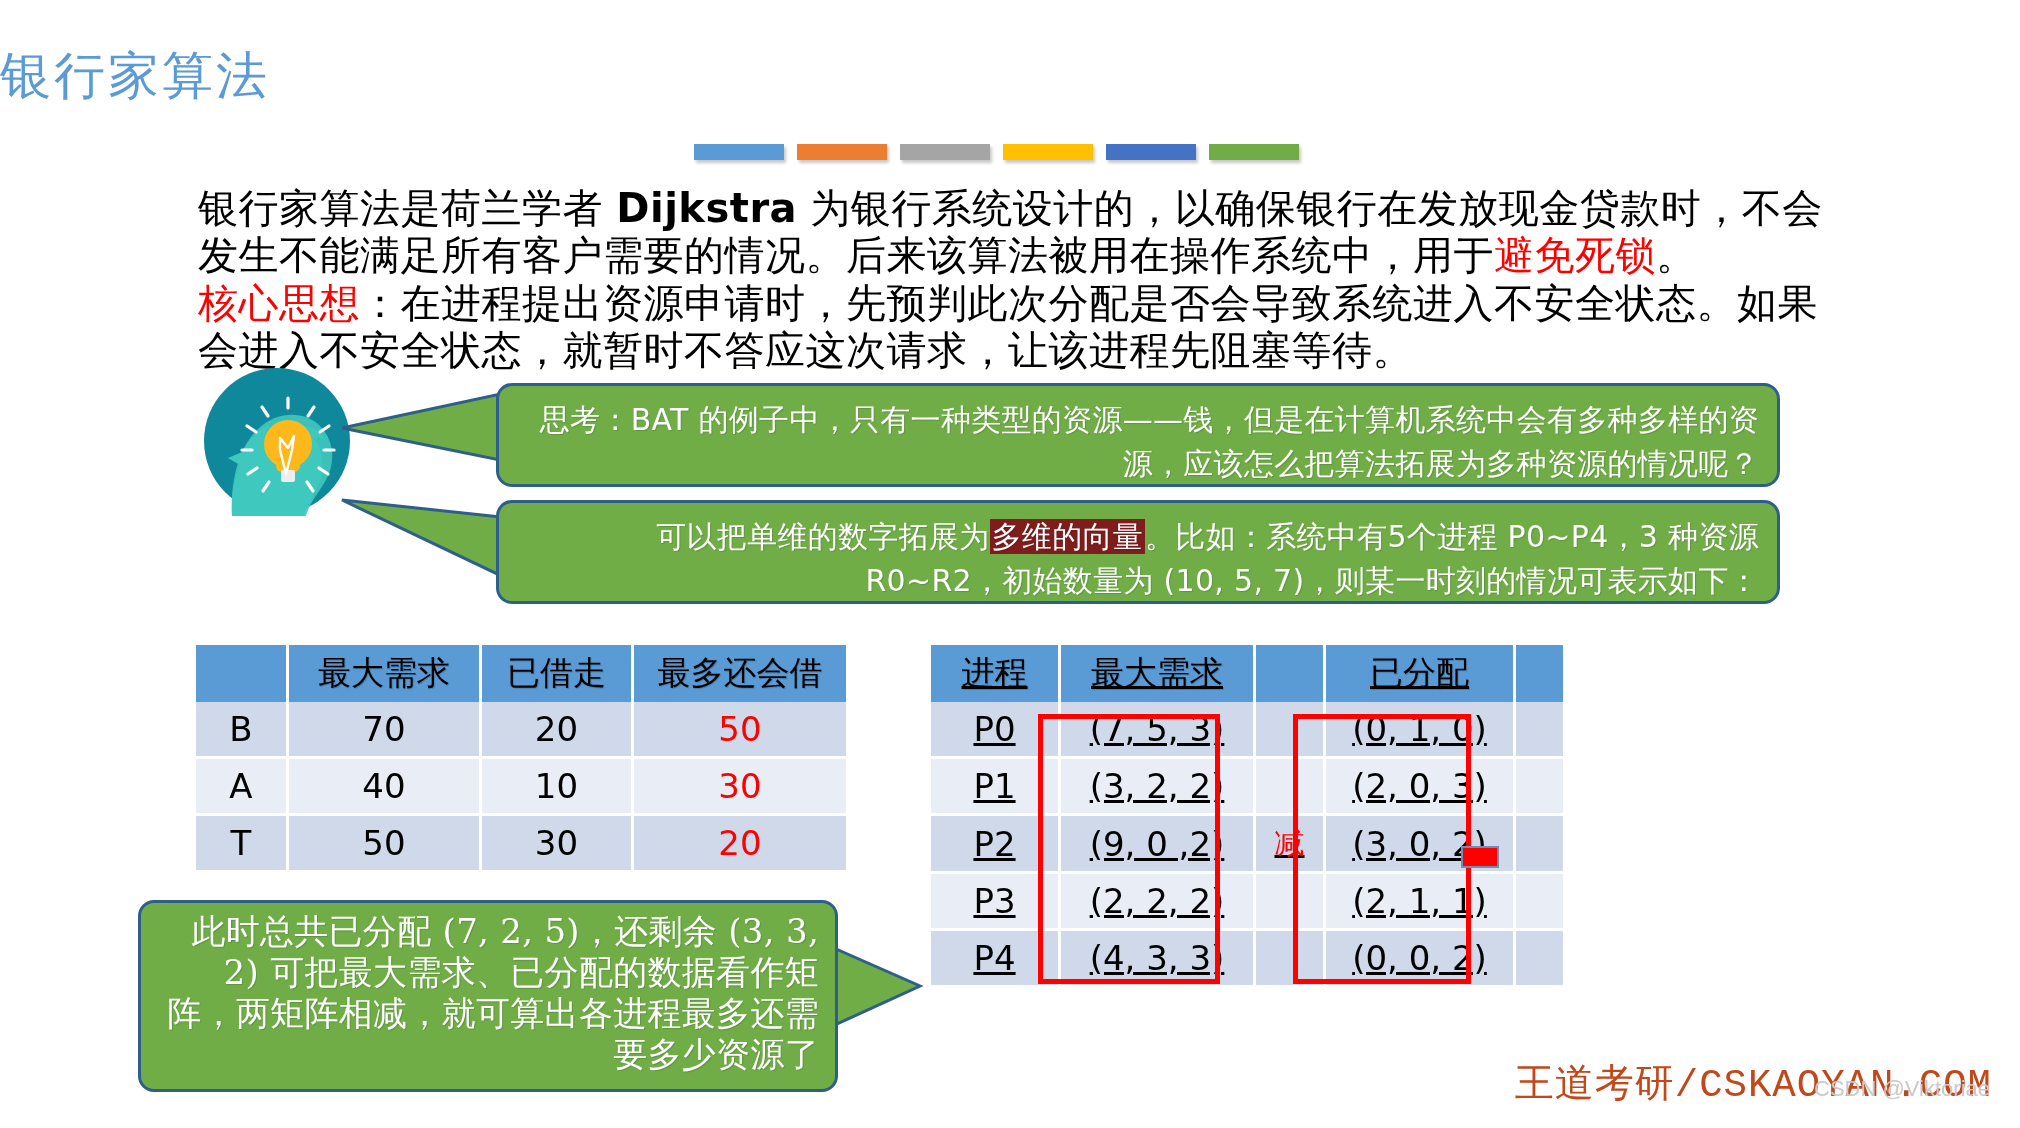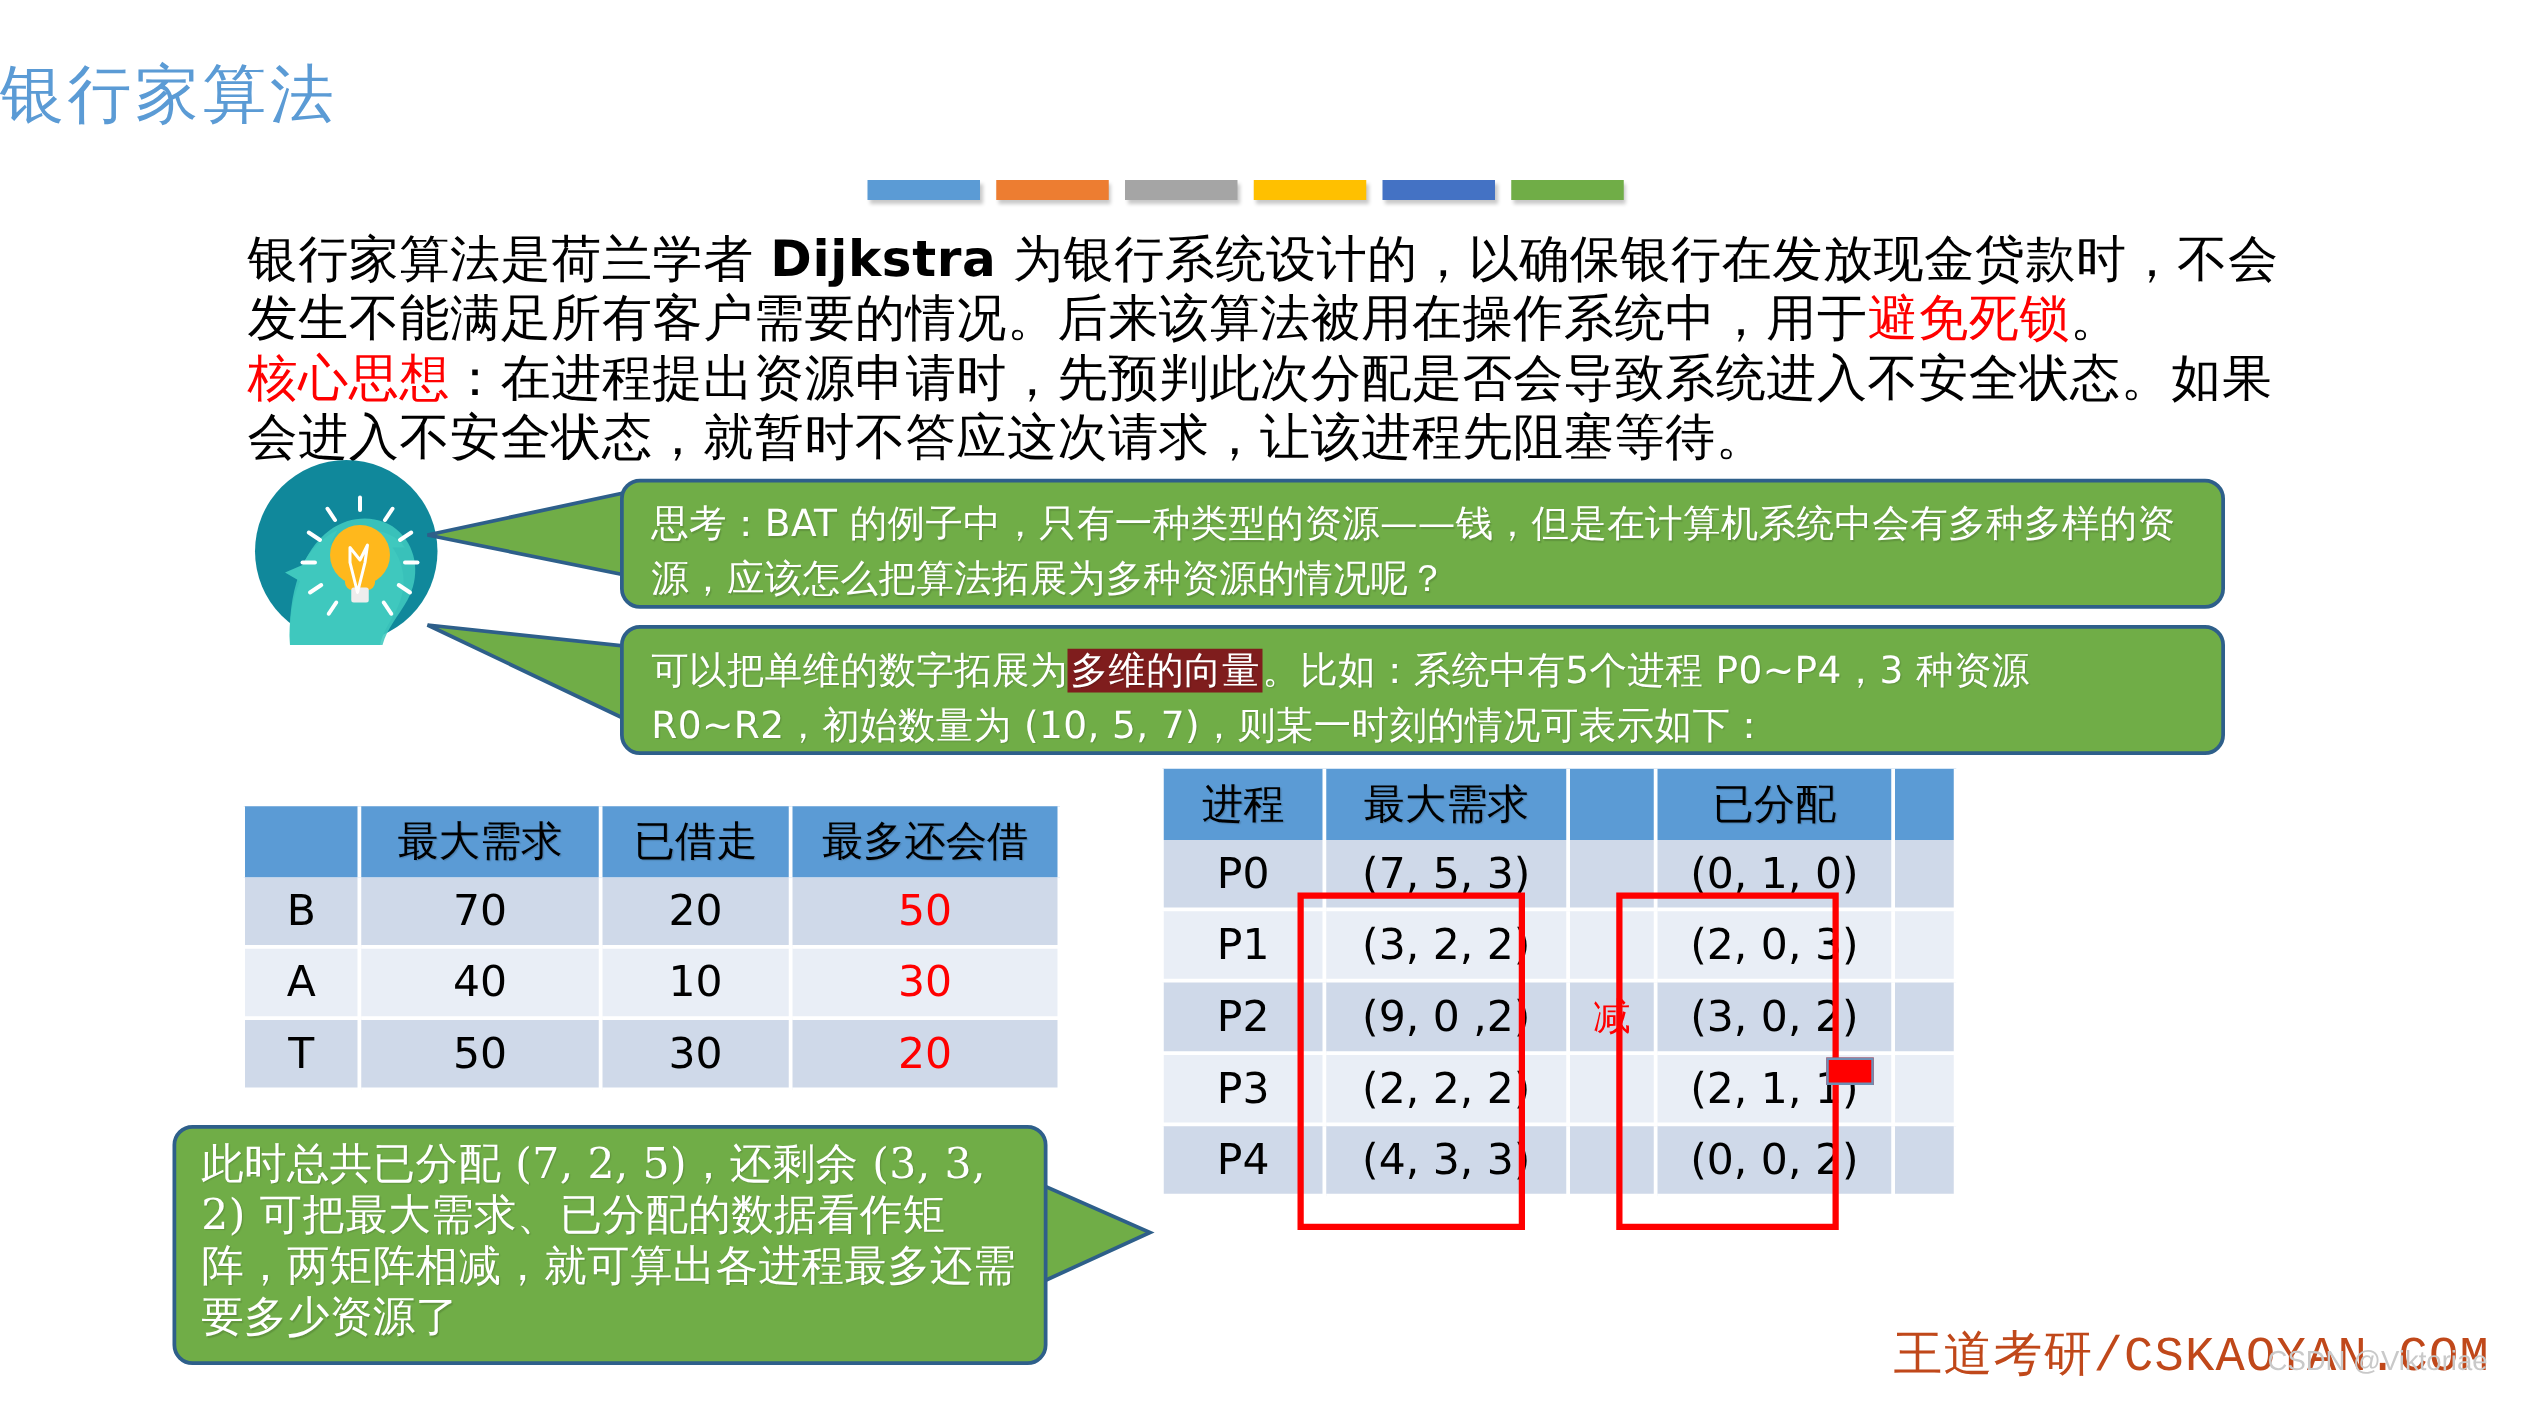--- a/index.html
+++ b/index.html
@@ -55,6 +55,7 @@
     padding: 12px 18px 12px 22px;
     text-shadow: 1px 1px 1px rgba(0,0,0,.15);
     letter-spacing: .3px;
+    text-align: right;
   }
   #callout1 { left: 496px; top: 383px; width: 1284px; height: 104px; }
   #callout2 { left: 496px; top: 500px; width: 1284px; height: 104px; }

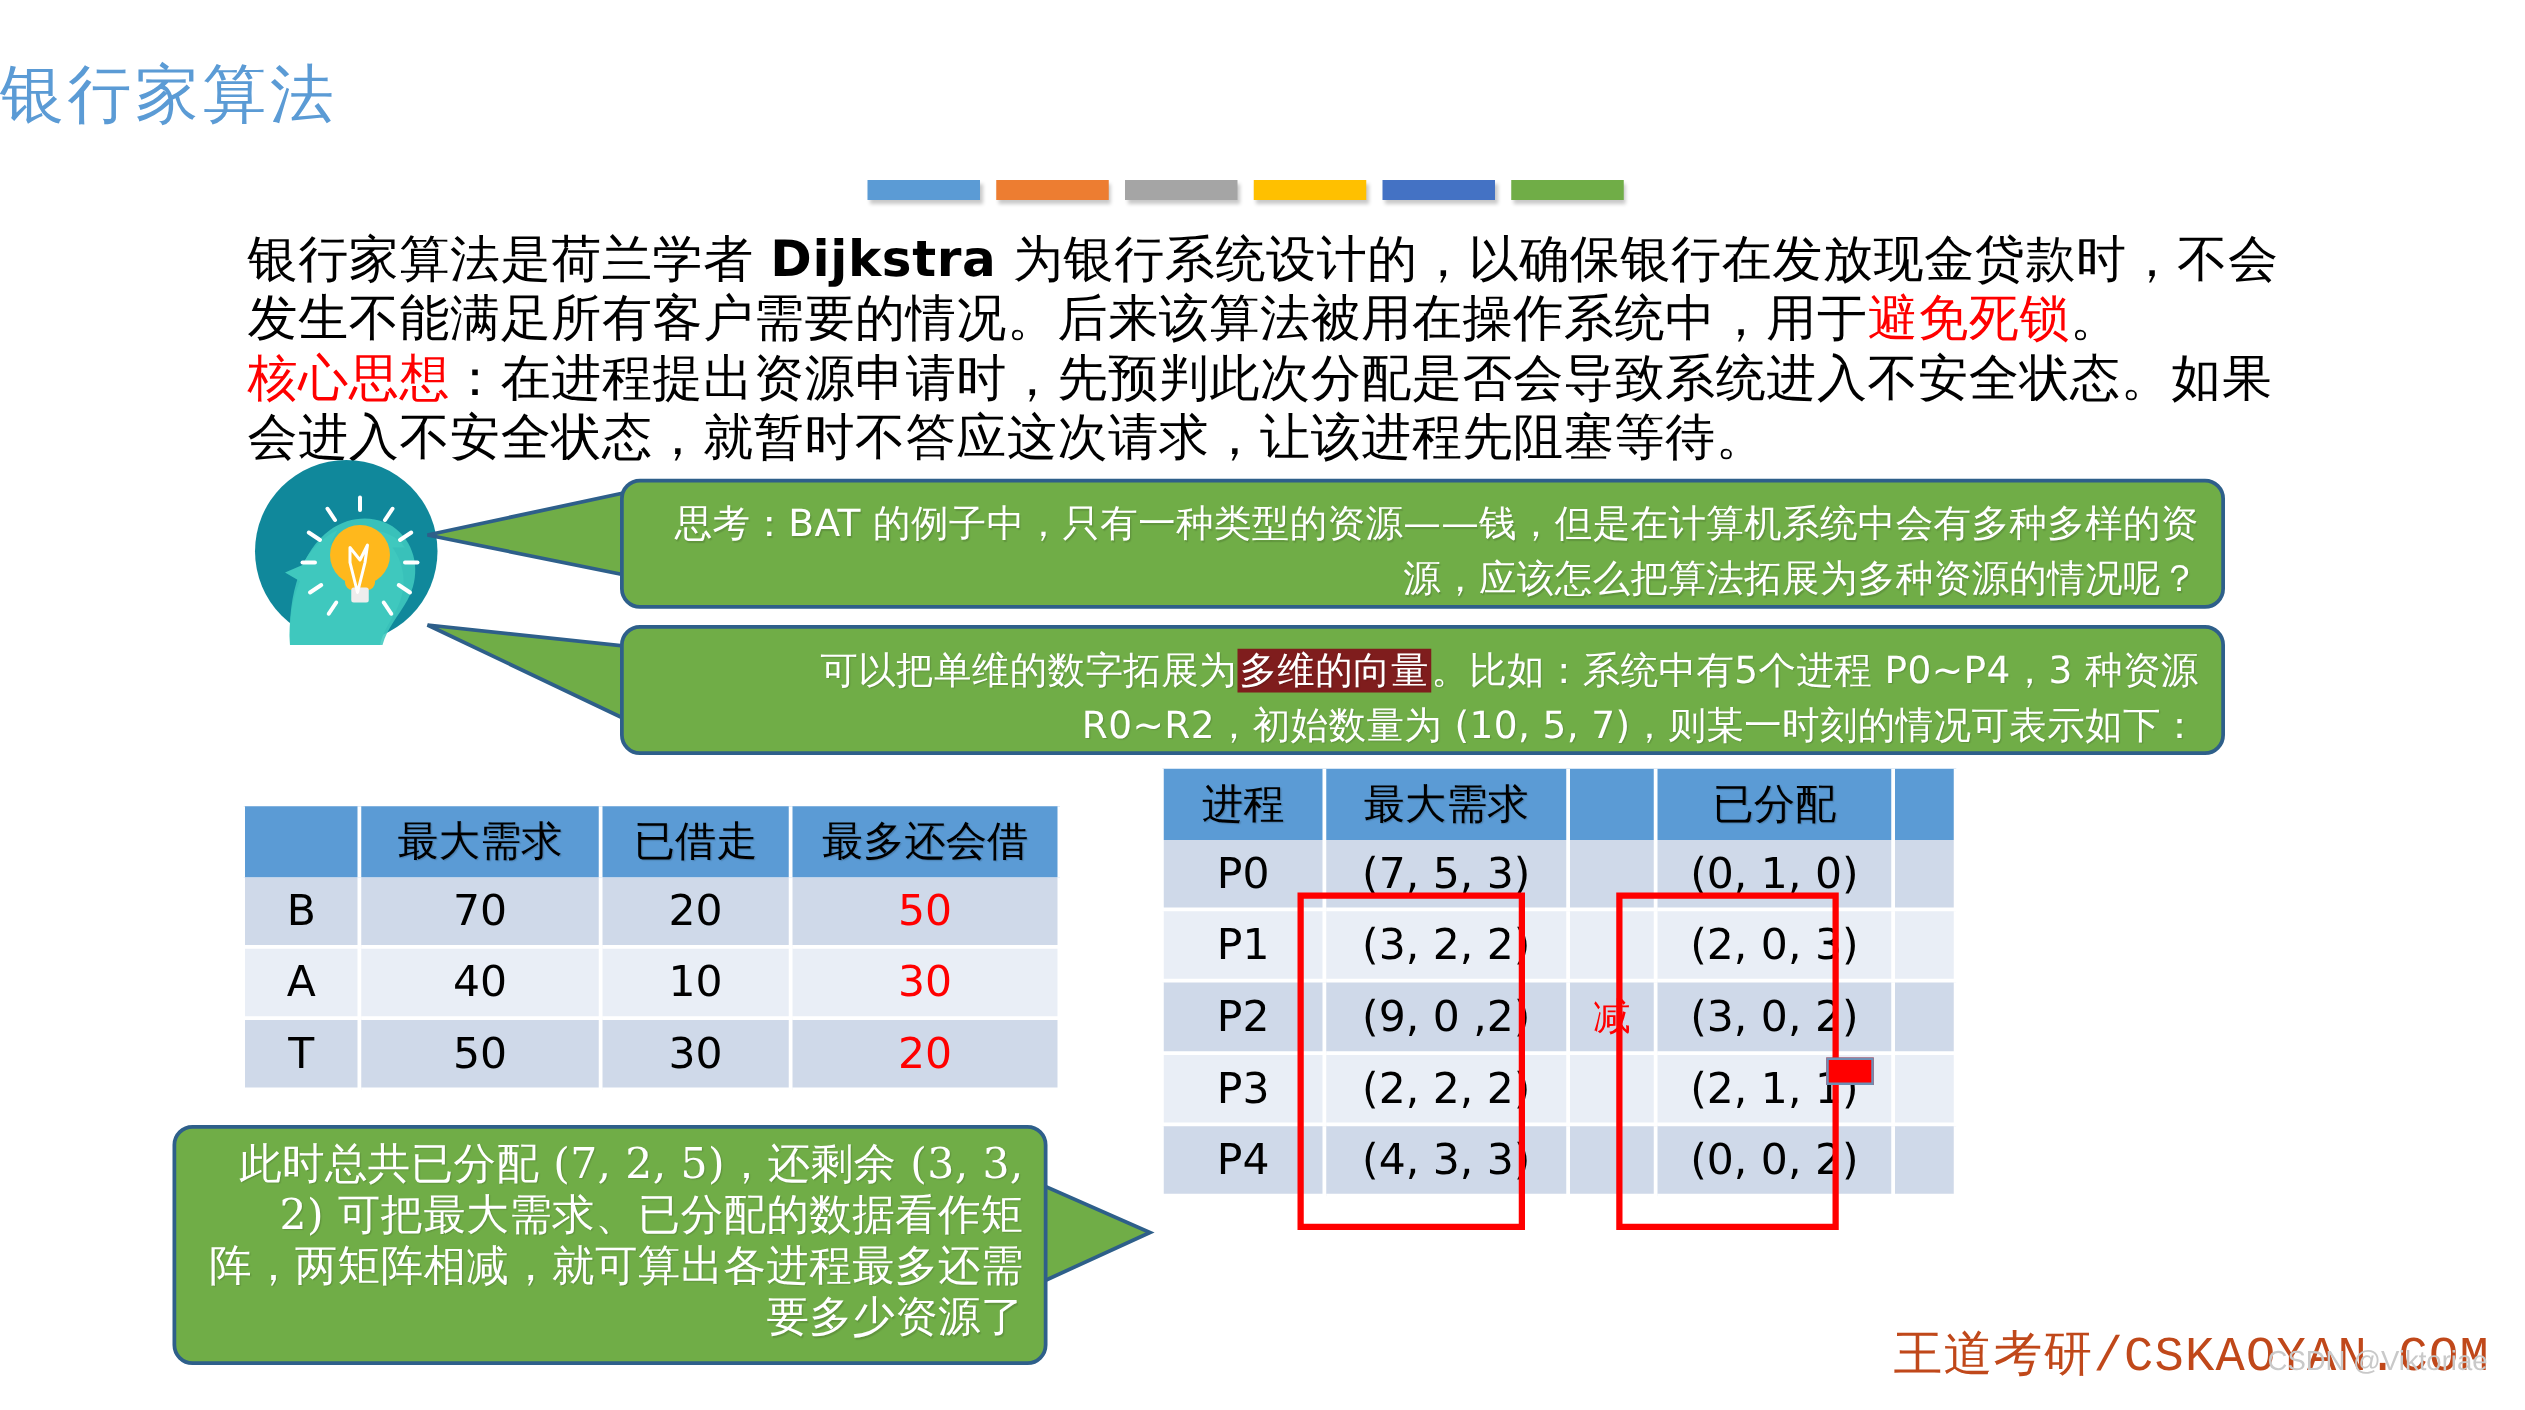--- a/index.html
+++ b/index.html
@@ -99,7 +99,7 @@
   #tableA td.redval { color: #FF0000; }
 
   
-  #tableB { left: 928px; top: 615px; }
+  #tableB { left: 928px; top: 645px; text-decoration: underline; }
   #tableB th:nth-child(1) { width: 130px; }
   #tableB th:nth-child(2) { width: 195px; }
   #tableB th:nth-child(3) { width: 70px; }

